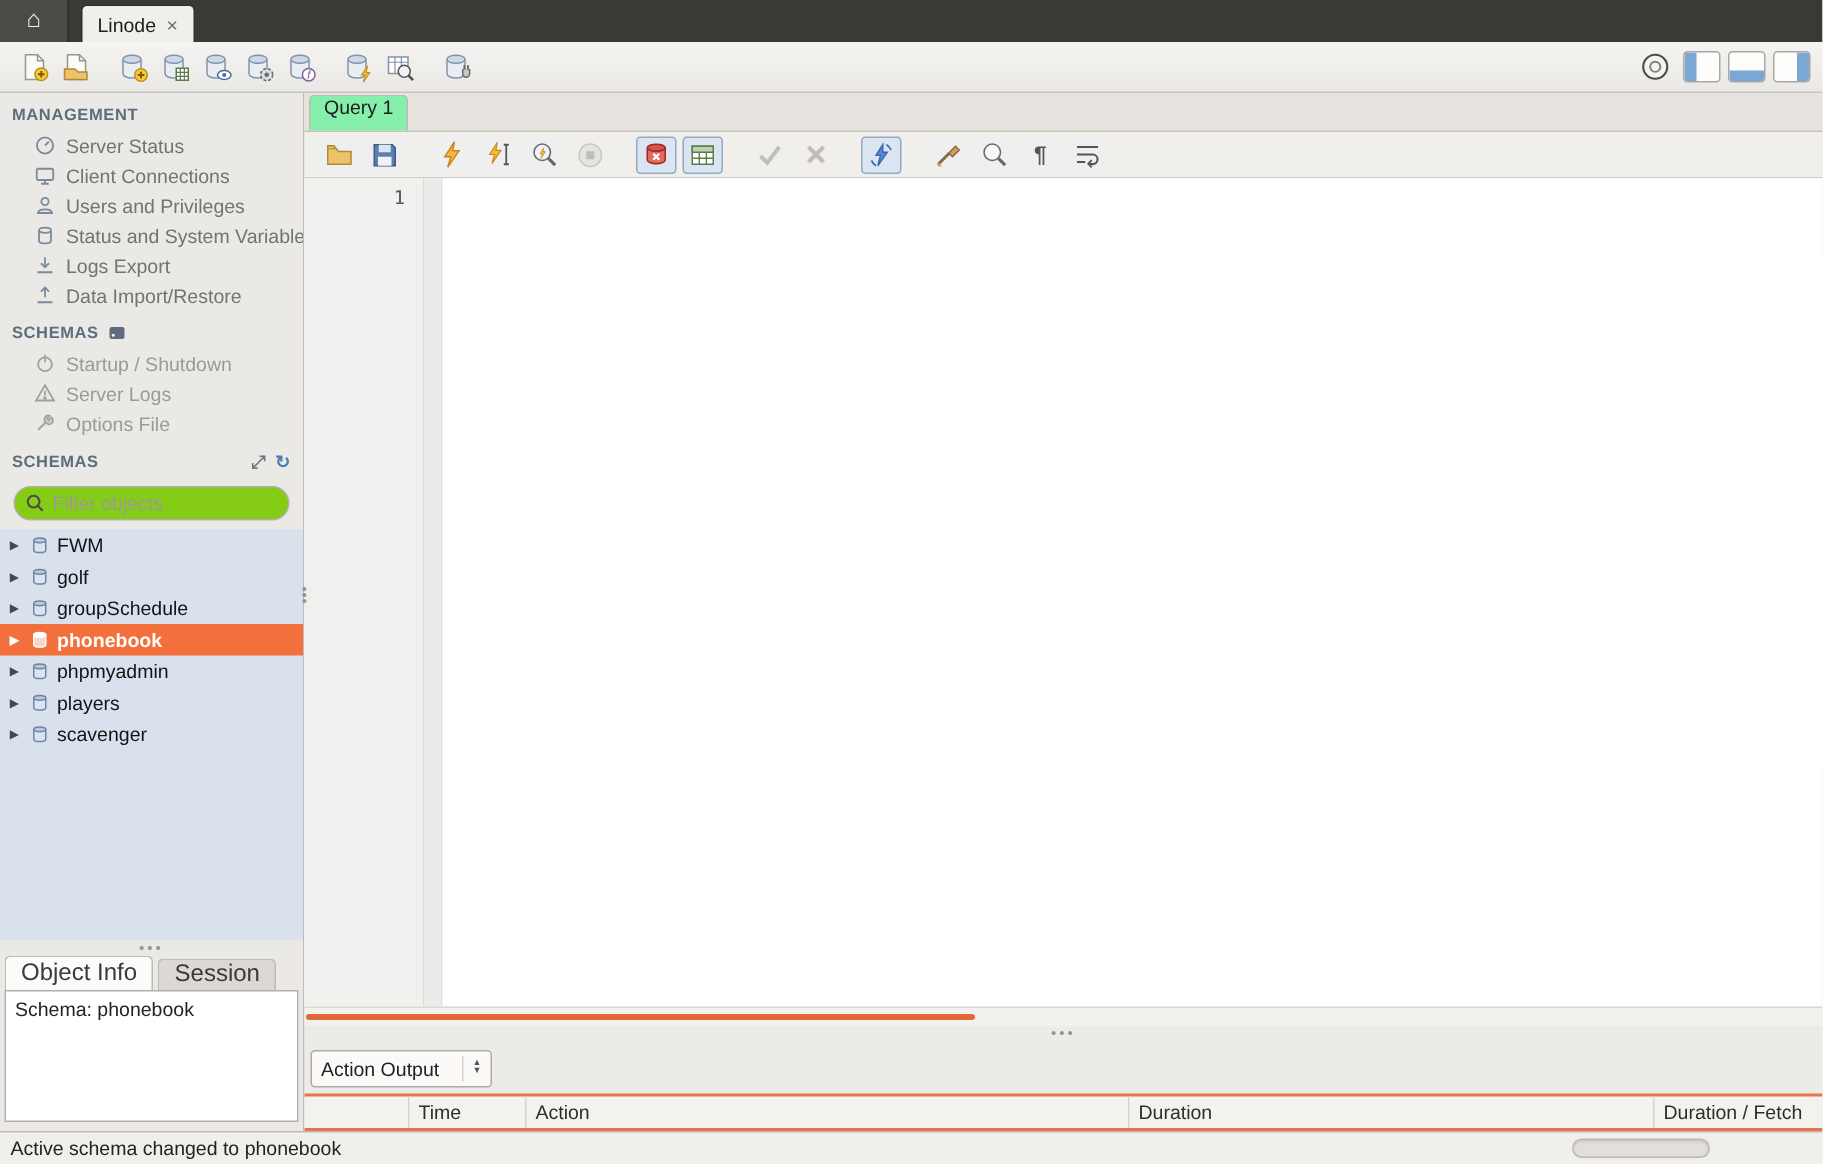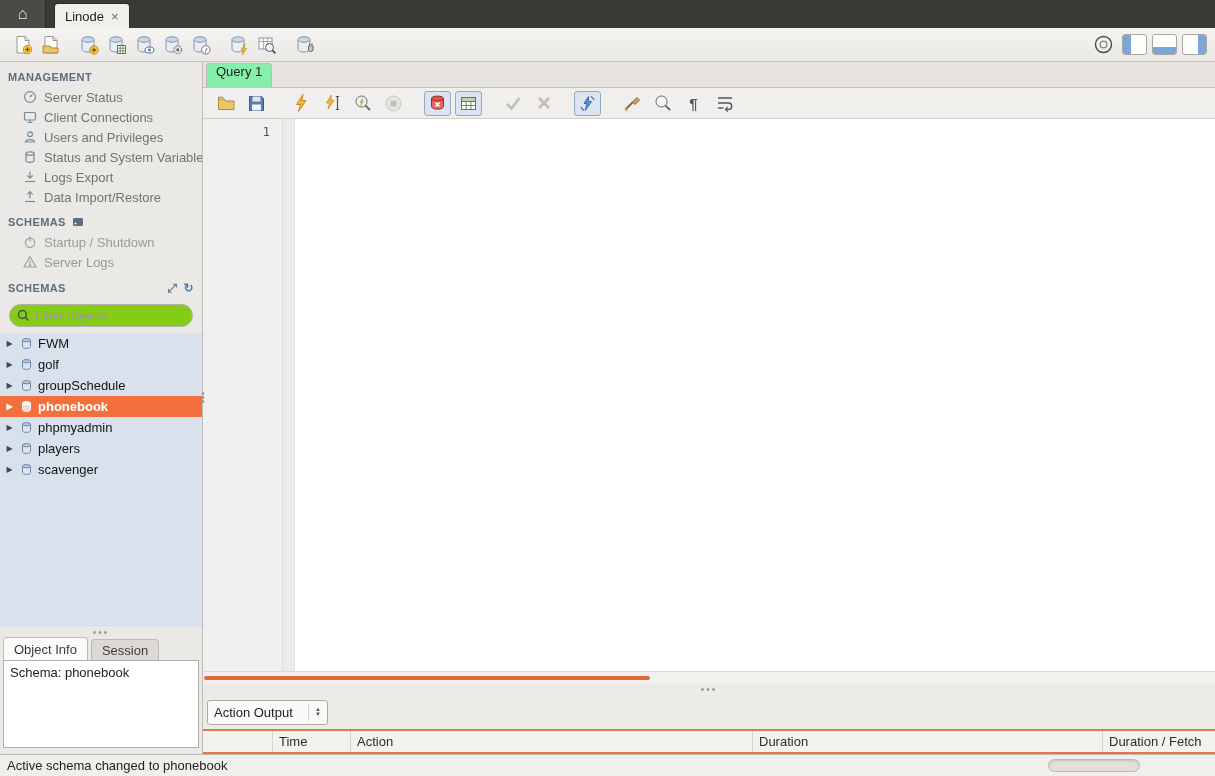--- a/index.html
+++ b/index.html
@@ -319,6 +319,15 @@
           </span>
         <span class="nlabel">Server Logs</span>
       </div>
+      <div class="nav-item dim">
+        <span class="nicon">
+            <svg width="14" height="14" viewBox="0 0 14 14" fill="none" stroke="#a0a09c" stroke-width="1.3">
+              <path d="M2.5 11.5l5-5"></path>
+              <path d="M7.5 6.5a2.6 2.6 0 1 0 3.8-3.3l-1.8 1.8-1-1 1.8-1.8a2.6 2.6 0 0 0-2.8 4.3z" fill="#c9c8c4" stroke-width="1"></path>
+            </svg>
+          </span>
+        <span class="nlabel">Options File</span>
+      </div>
 
       <div class="section-title">
         <span>SCHEMAS</span>

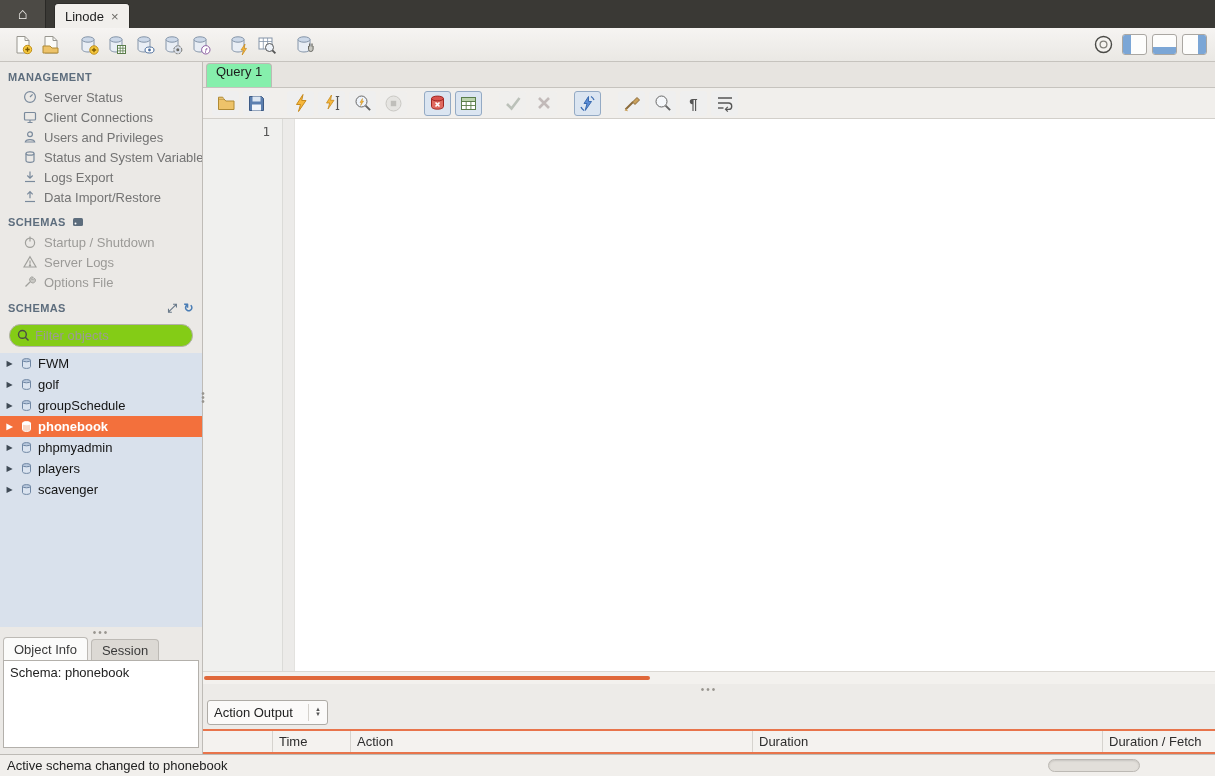--- a/index.html
+++ b/index.html
@@ -52,7 +52,7 @@
   .sicon { width:14px; height:14px; display:flex; align-items:center; justify-content:center; }
   .hgrip { height:10px; display:flex; align-items:center; justify-content:center; color:#98958f; font-size:10px; letter-spacing:2px; }
   .side-tabs { height:23px; display:flex; align-items:flex-end; padding-left:3px; gap:3px; }
-  .side-tab { height:21px; padding:0 10px; display:flex; align-items:center; font-size:13px; color:#3a3a3a;
+  .side-tab { height:21px; padding:0 10px; display:flex; align-items:center; font-size:16px; color:#3a3a3a;
               border:1px solid #bdbab5; border-bottom:none; border-radius:4px 4px 0 0; background:#dcd9d4; }
   .side-tab.active { background:#fbfbfa; height:23px; }
   .object-info { height:88px; margin:0 3px 6px 3px; background:#fff; border:1px solid #b3b0ab; padding:4px 6px; color:#222; }

